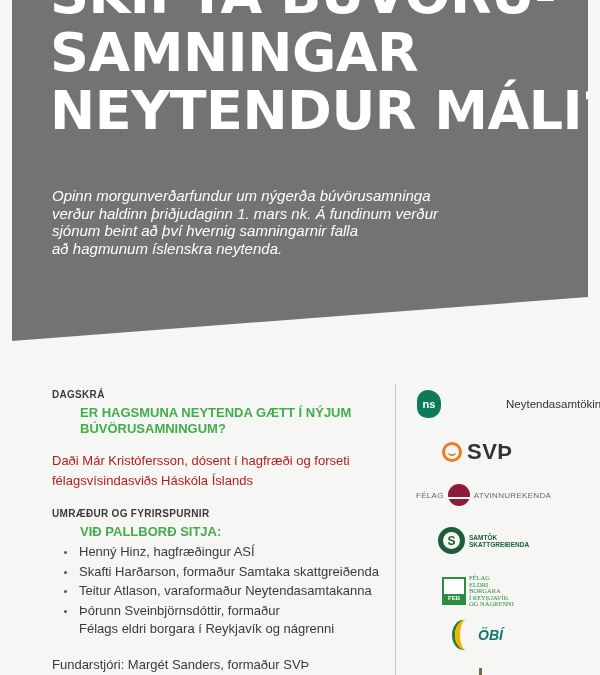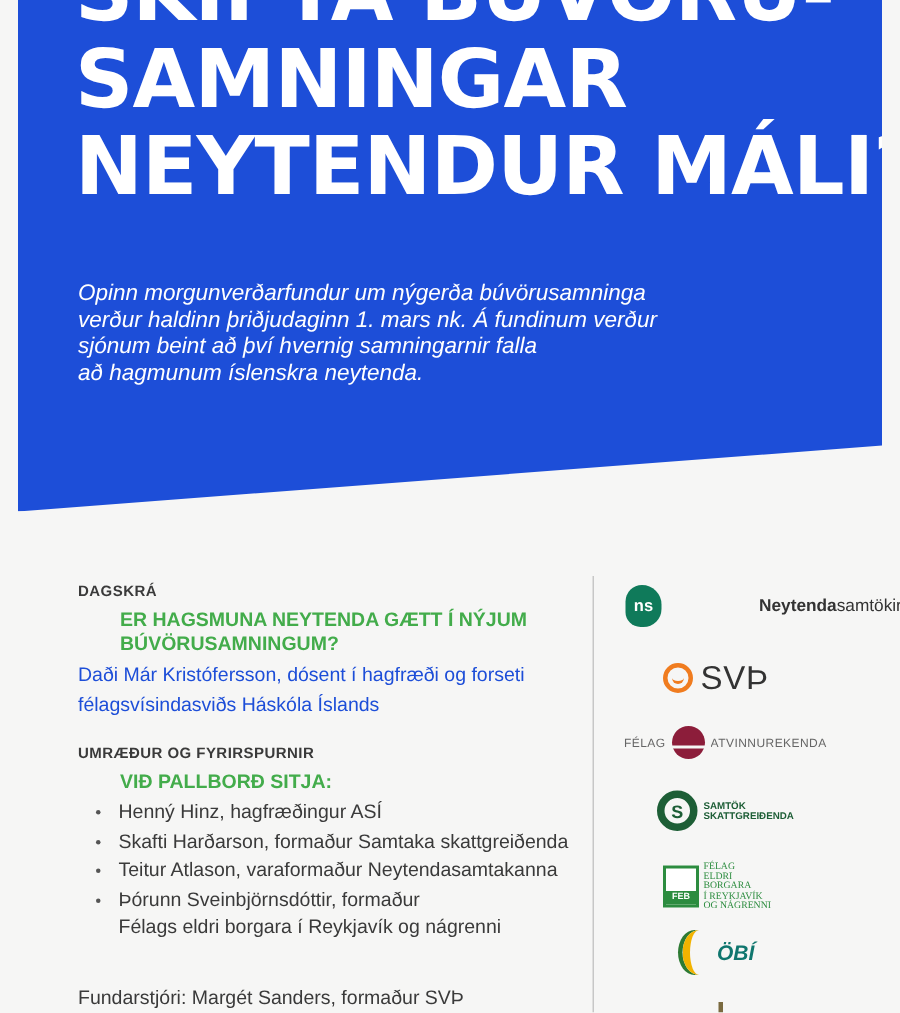--- a/index.html
+++ b/index.html
@@ -14,7 +14,7 @@
     position: absolute;
     left: 12px; top: 0;
     width: 576px; height: 341px;
-    background: #1d4ed8;
+    background: #737373;
     clip-path: polygon(0 0, 100% 0, 100% 297px, 0 341px);
   }
   .hero-title {

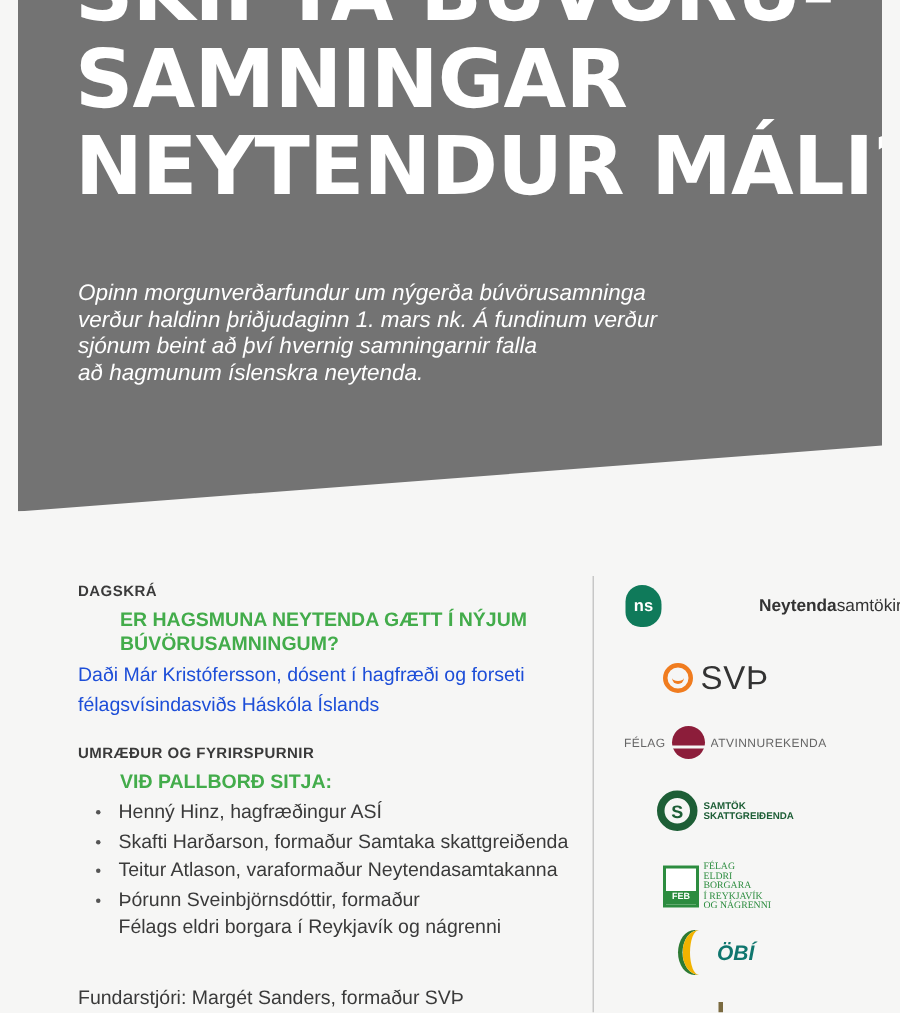--- a/index.html
+++ b/index.html
@@ -106,7 +106,7 @@
     color: #fff; font-size: 11px; font-weight: bold;
   }
   .ns-text { margin-left: 5px; font-size: 11.5px; color: #333; }
-  .ns-text b { font-weight: bold; padding-left: 20px; }
+  .ns-text b { font-weight: normal; padding-left: 20px; }
   .svp-logo { left: 442px; top: 439px; }
   .svp-mark {
     width: 20px; height: 20px;

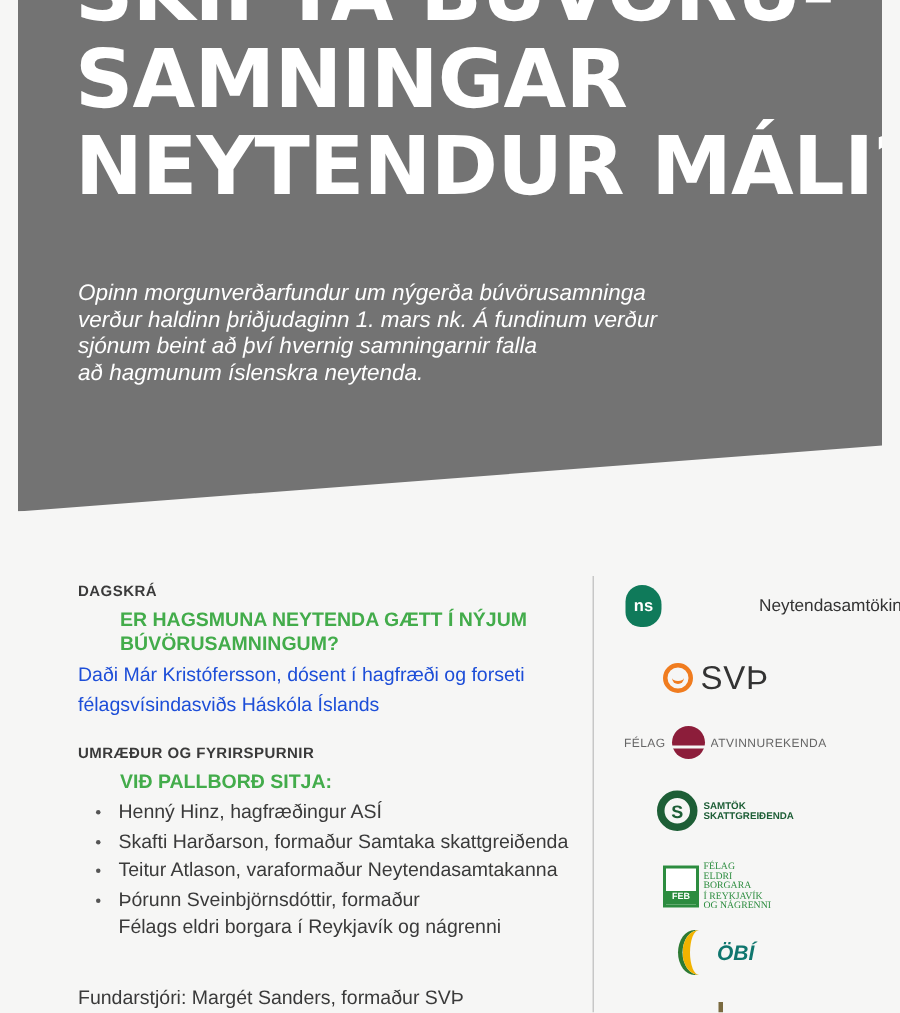--- a/index.html
+++ b/index.html
@@ -62,8 +62,8 @@
   .speaker {
     font-size: 13px;
     line-height: 19.5px;
-    color: #1d4ed8;
-    margin-top: 3px;
+    color: #b91c1c;
+    margin-top: 14px;
   }
   .section2 { margin-top: 17px; }
   .panel-list { list-style: none; margin-top: 2px; margin-left: 12px; }

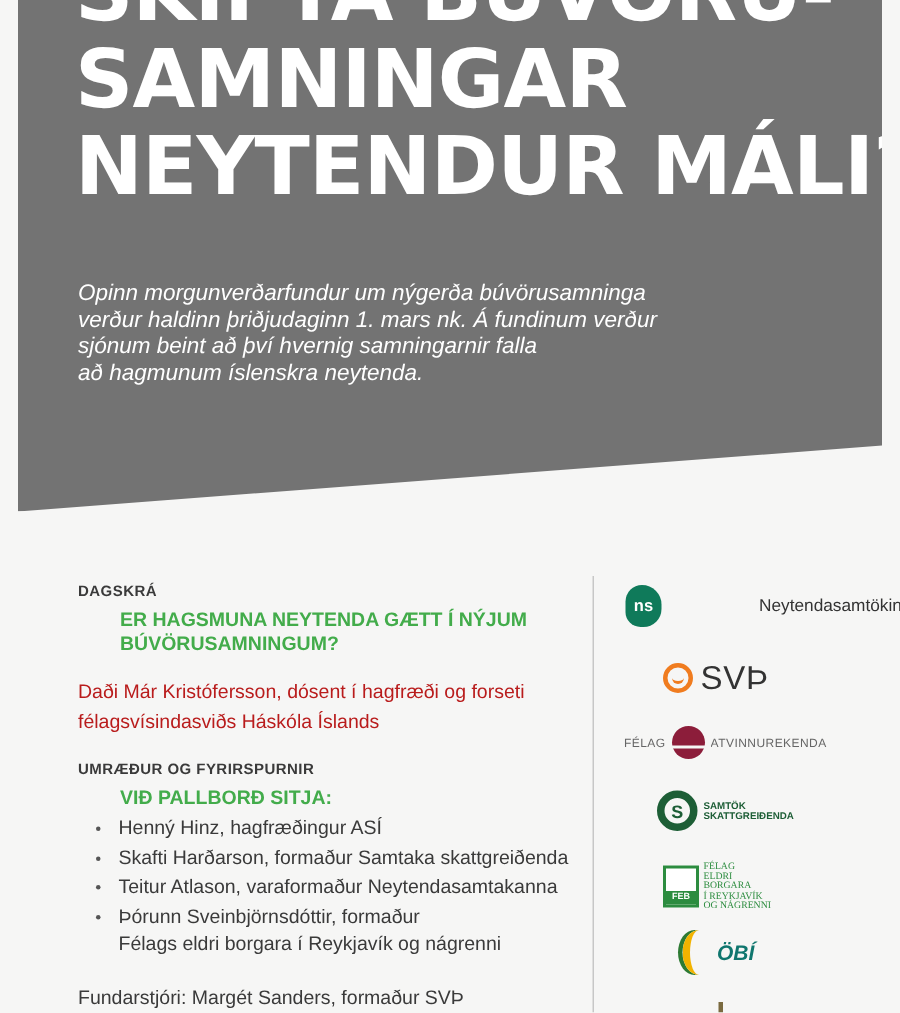--- a/index.html
+++ b/index.html
@@ -120,7 +120,7 @@
     border-bottom: 2px solid #f07c1f;
     border-radius: 0 0 6px 6px;
   }
-  .svp-text { margin-left: 5px; font-size: 22px; font-weight: normal; color: #333; letter-spacing: 0.5px; }
+  .svp-text { margin-left: 5px; font-size: 22px; font-weight: bold; color: #333; letter-spacing: 0.5px; }
   .fa-logo { left: 416px; top: 484px; }
   .fa-text { font-size: 8px; color: #666; letter-spacing: 0.3px; }
   .fa-mark {

